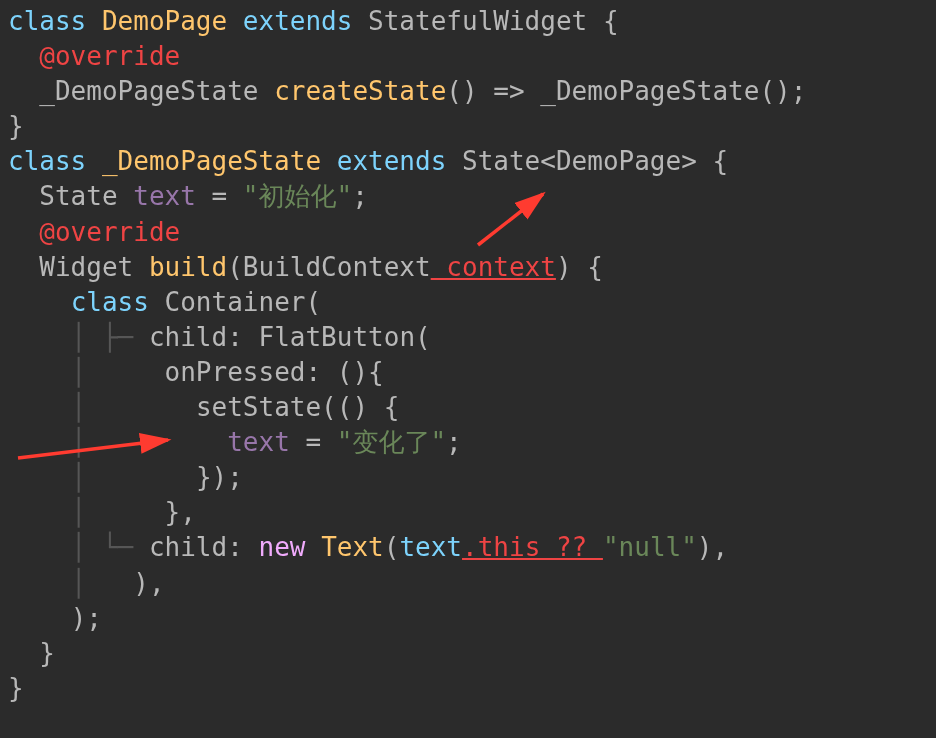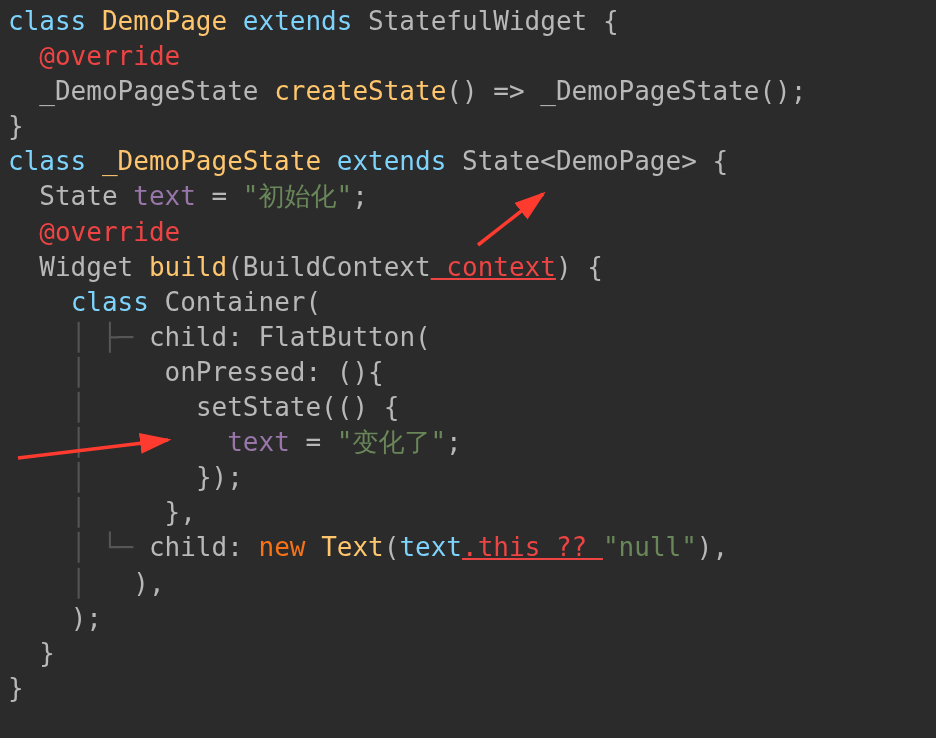--- a/index.html
+++ b/index.html
@@ -25,7 +25,7 @@
 .str  { color: #6a8759; }      
 .ann  { color: #ef4444; }      
 .rtn  { color: #9876aa; }      
-.newk { color: #f97316; text-align: right; }      
+.newk { color: #f0abfc; text-align: right; }      
 .punc { color: #b8b8b8; }
 .guide{ color: #565656; }
 svg.arrows {

